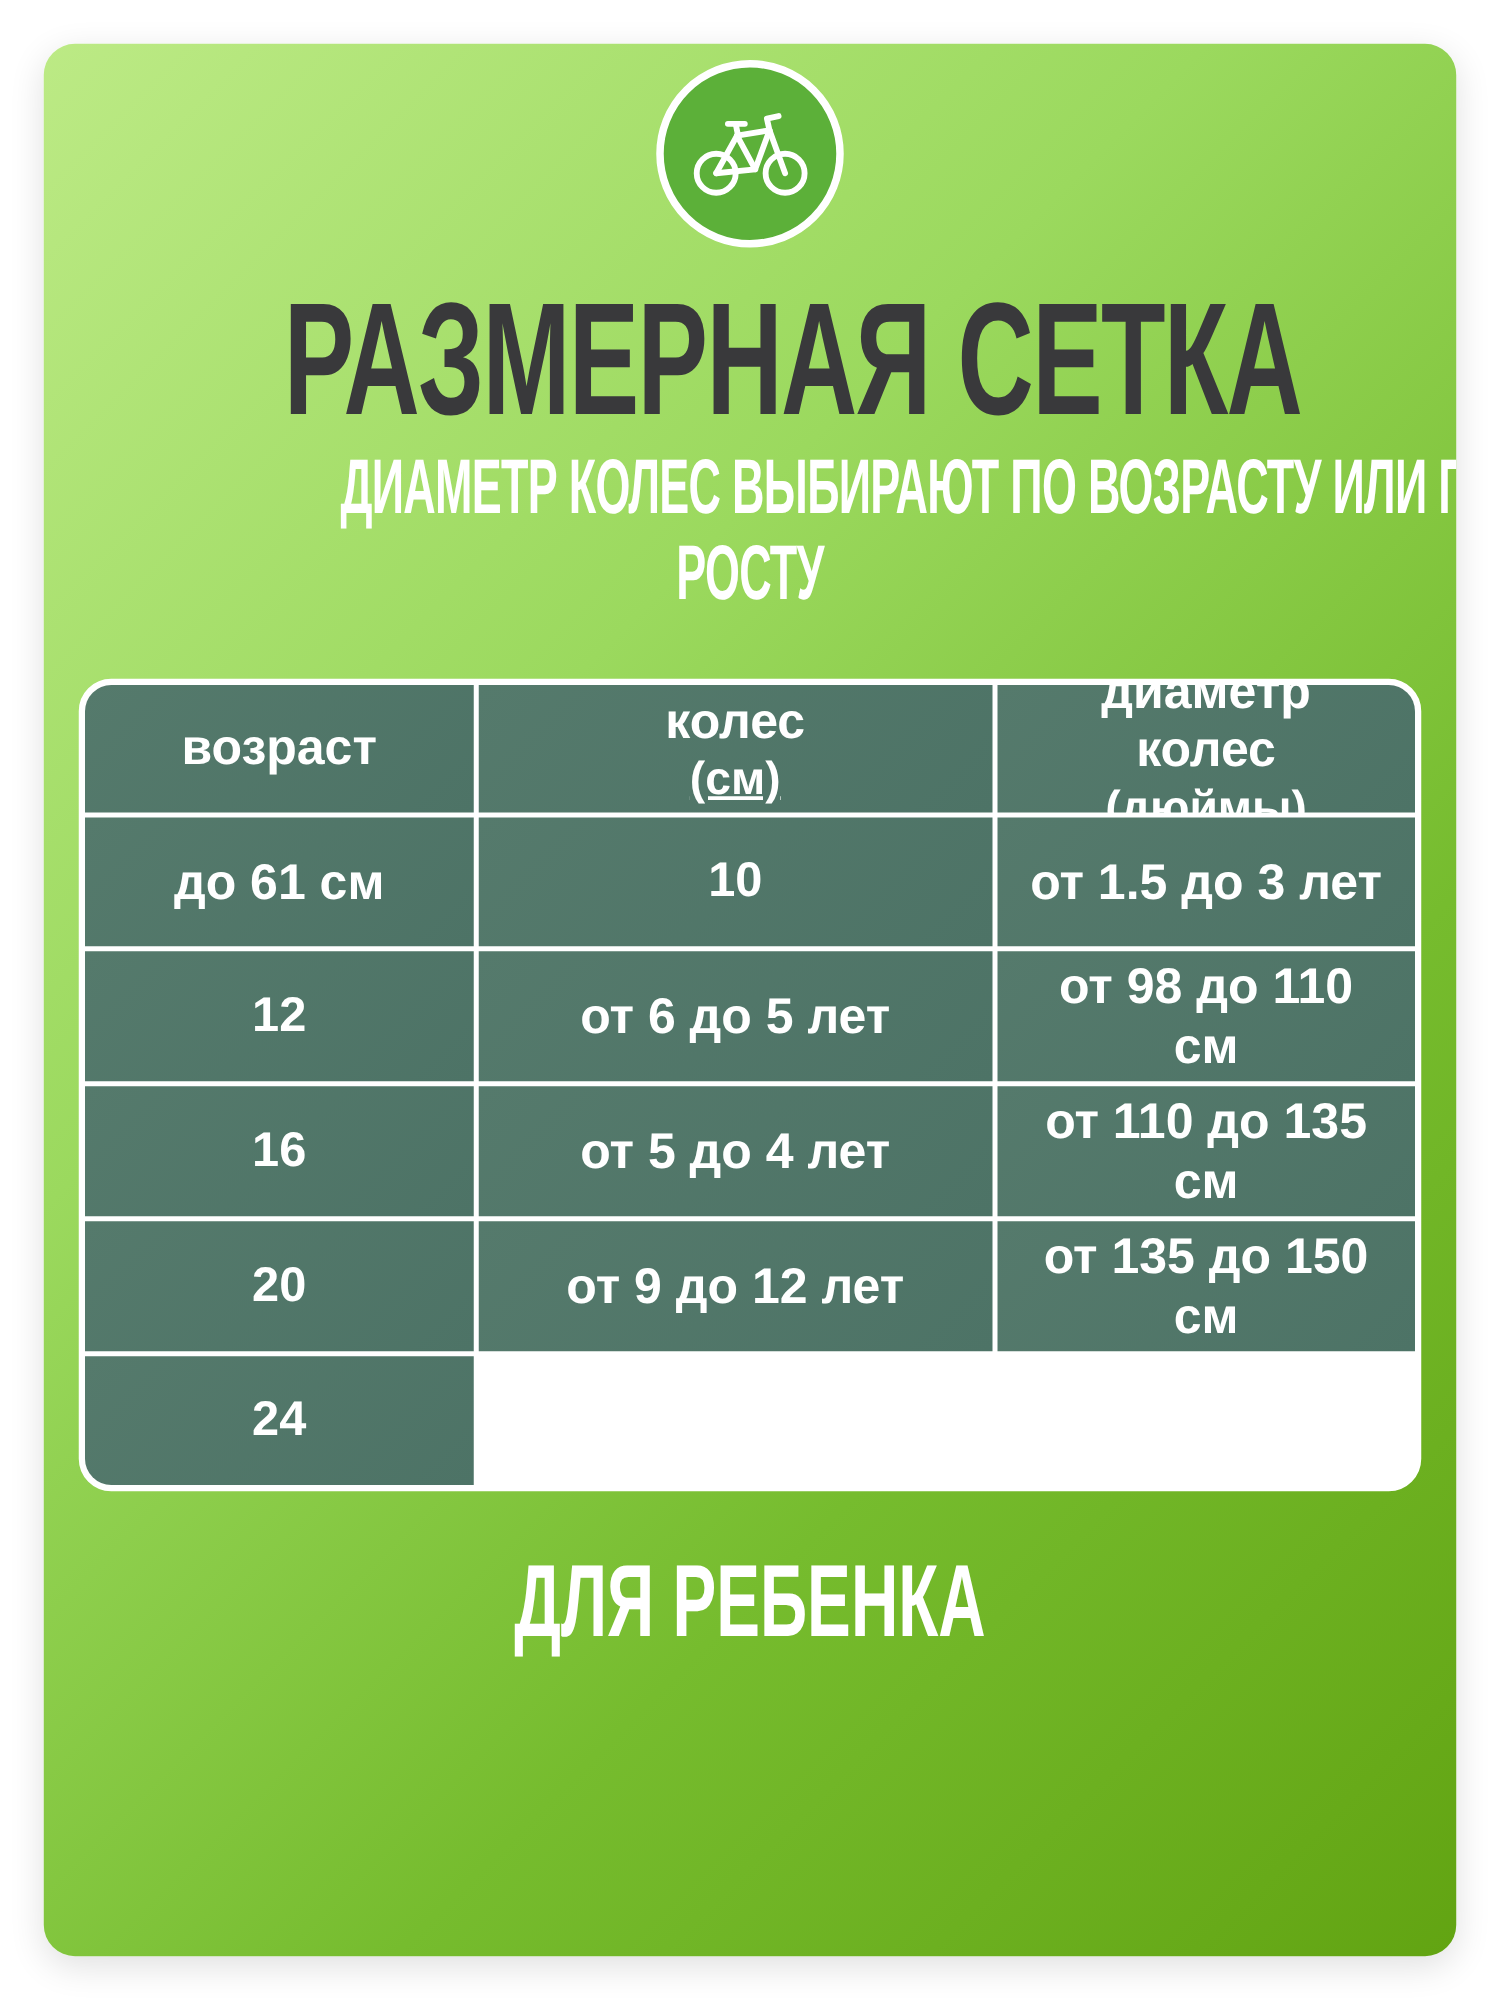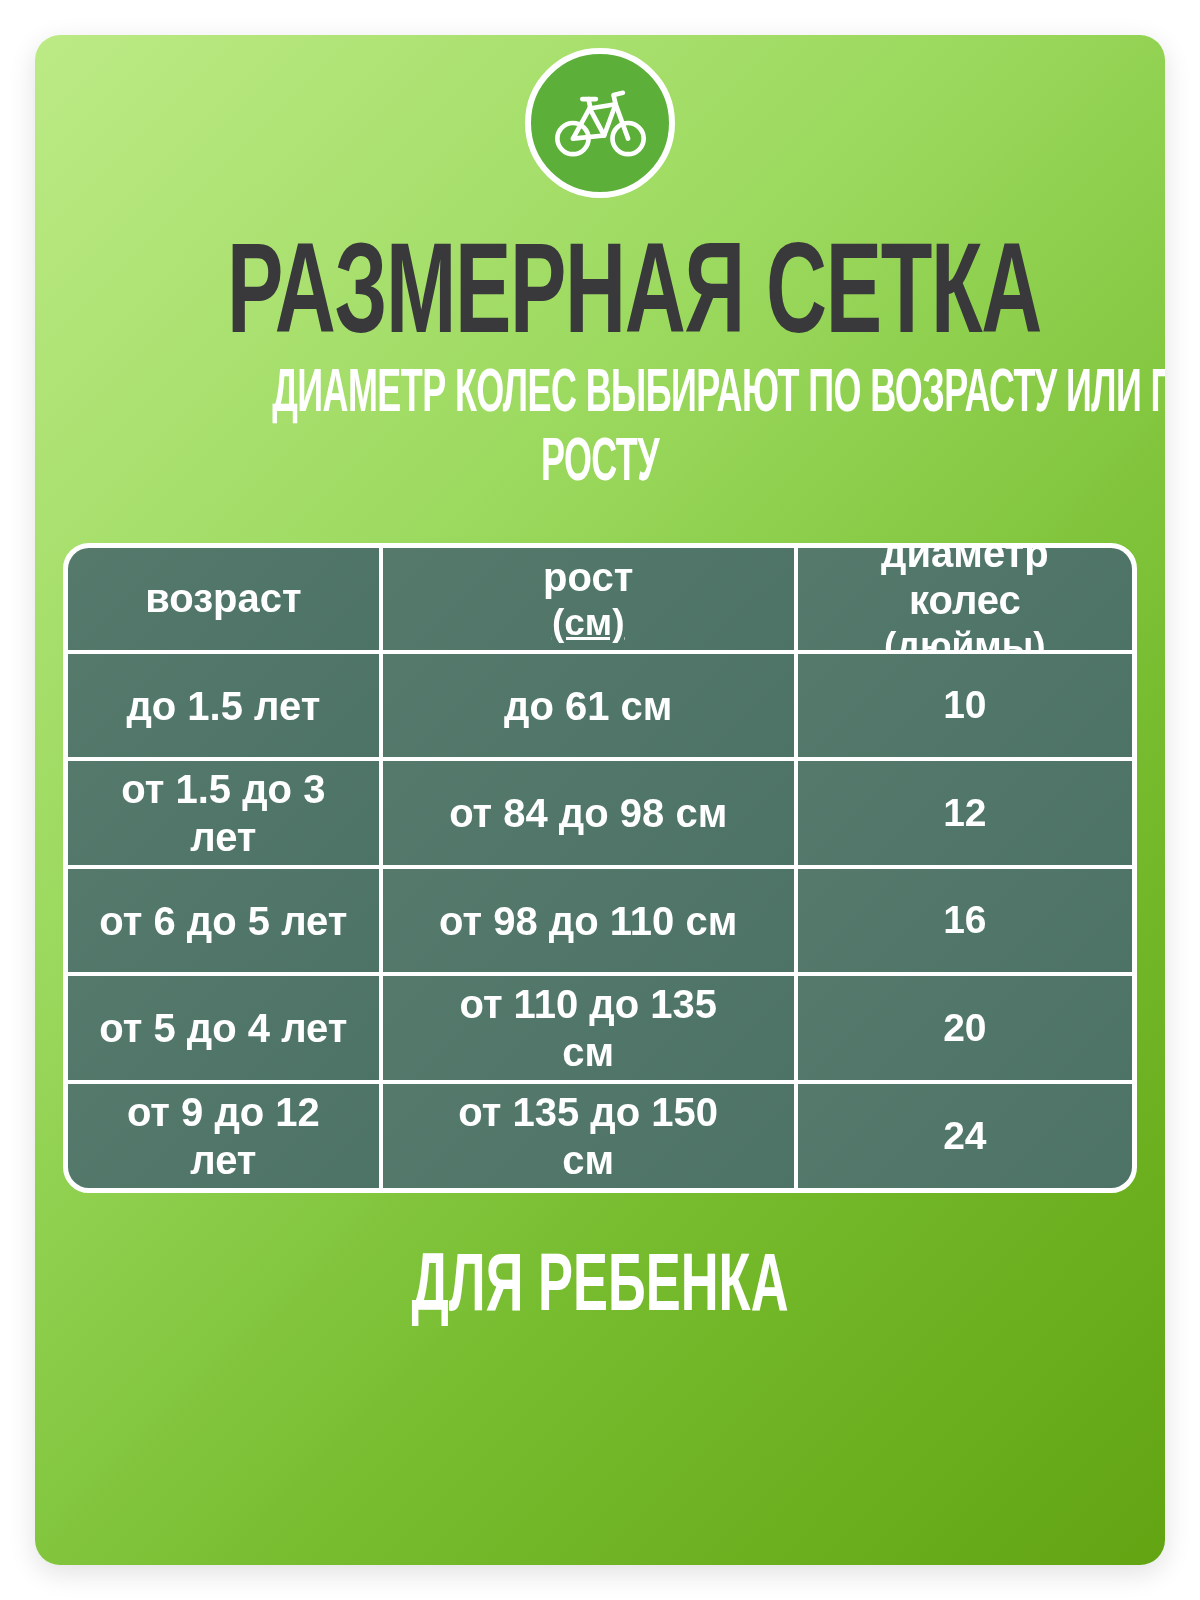--- a/index.html
+++ b/index.html
@@ -103,7 +103,7 @@
 
     </div>
     <div class="cell head">
-      <div>рост</div>
+      <div>колес</div>
       <div class="sub">(см)</div>
     </div>
     <div class="cell head">

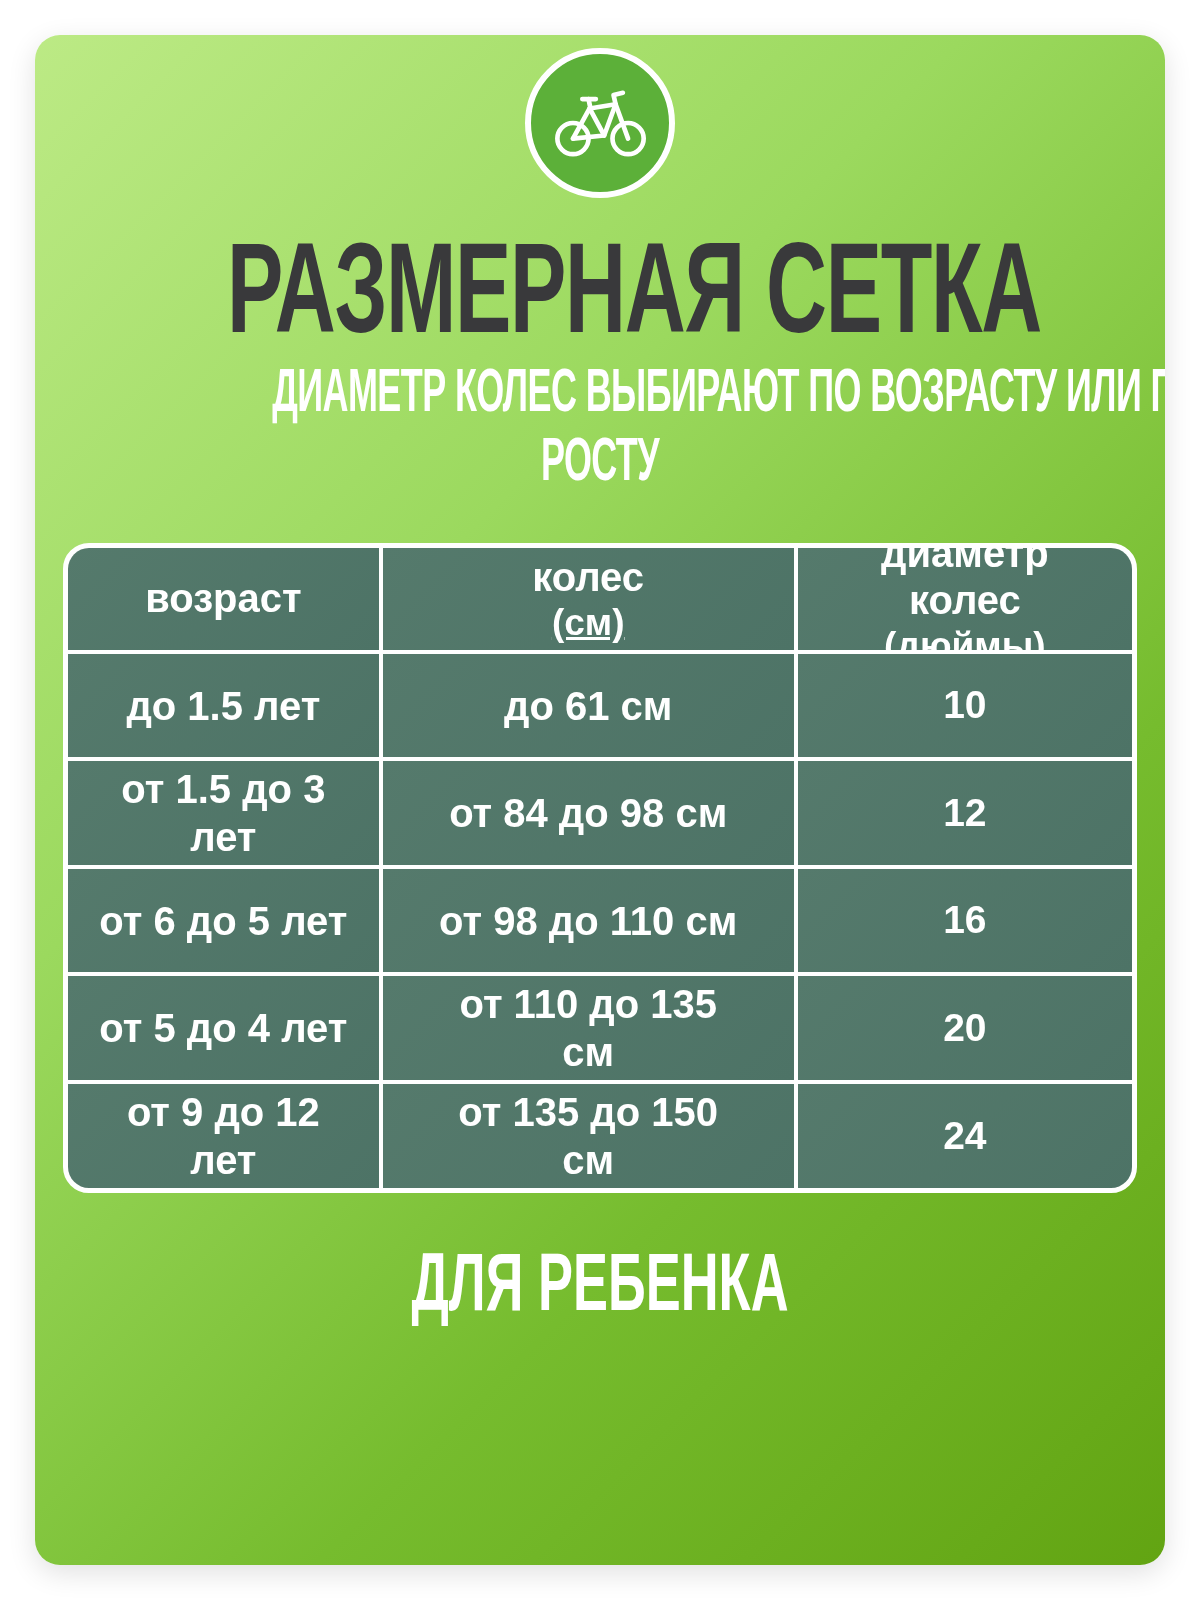--- a/index.html
+++ b/index.html
@@ -111,7 +111,6 @@
       <div class="sub">(дюймы)</div>
     </div>
 
-    <div class="cell body">до 1.5 лет</div>
     <div class="cell body">до 61 см</div>
     <div class="cell body num">10</div>
 

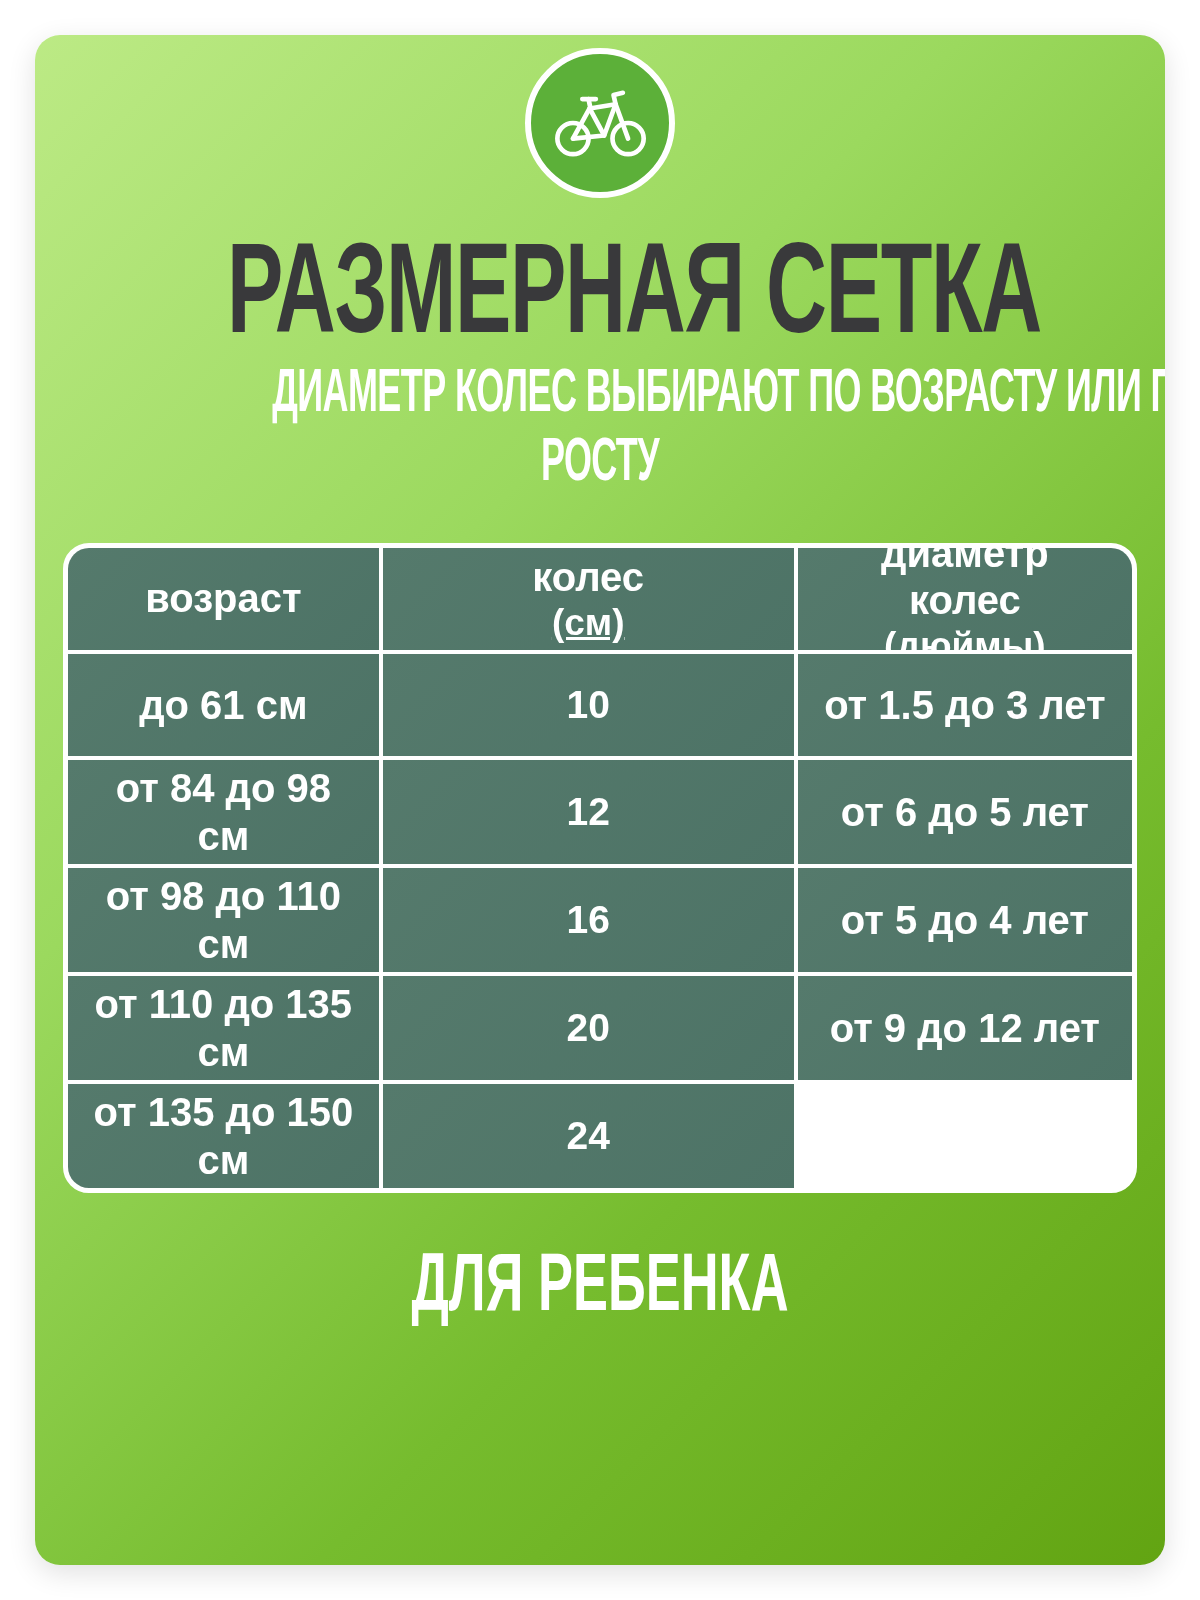--- a/index.html
+++ b/index.html
@@ -115,7 +115,6 @@
     <div class="cell body num">10</div>
 
     <div class="cell body">от 1.5 до 3 лет</div>
-    <div class="cell body">от 84 до 98 см</div>
     <div class="cell body num">12</div>
 
     <div class="cell body">от 6 до 5 лет</div>

